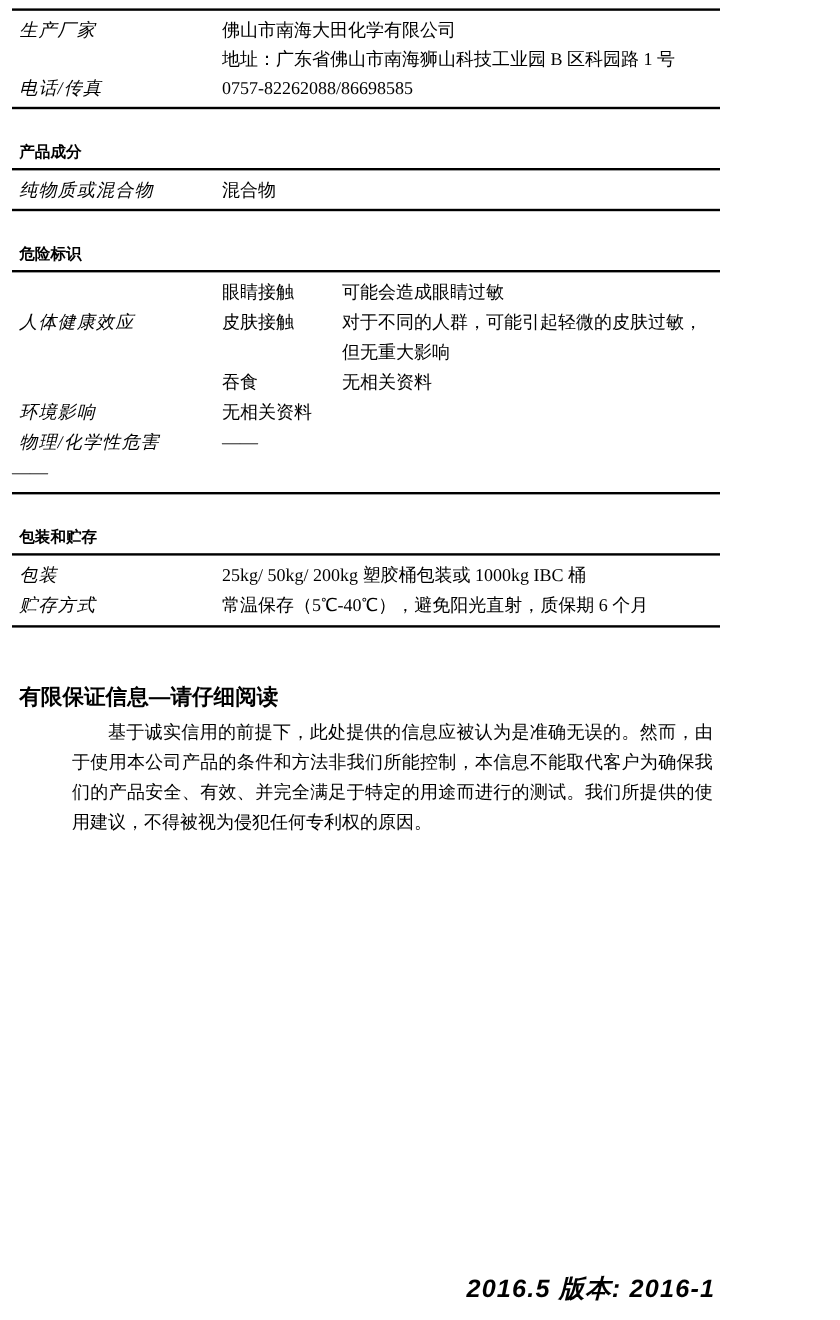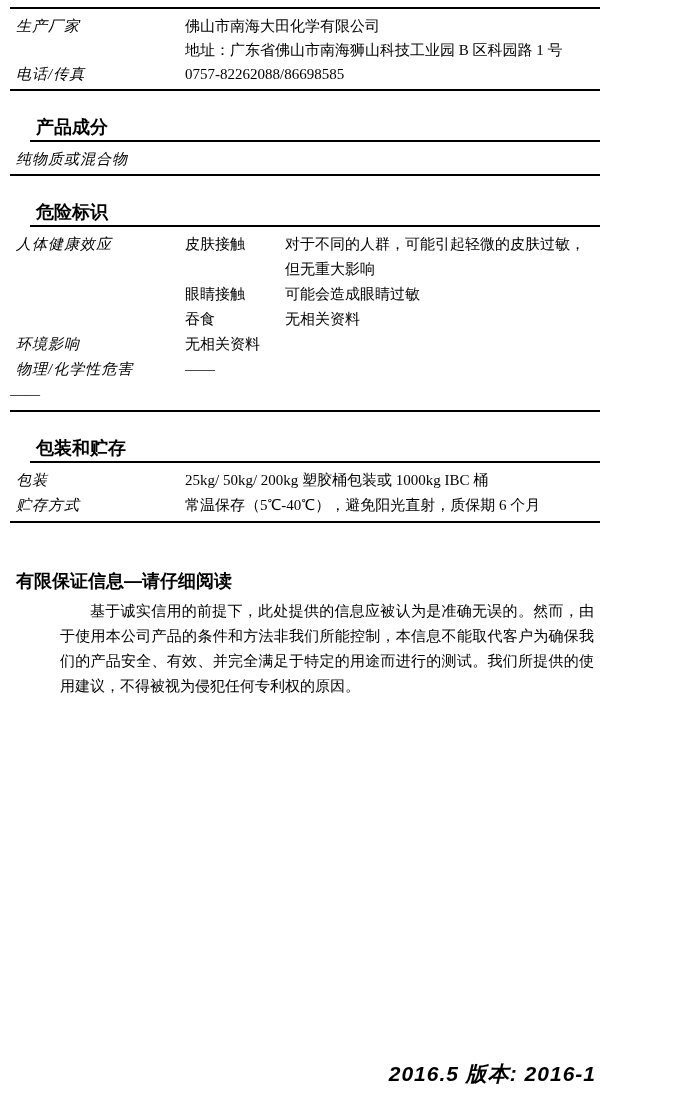--- a/index.html
+++ b/index.html
@@ -37,11 +37,10 @@
   .section-title {
     font-family:"Liberation Sans", sans-serif;
     font-weight:bold;
-    font-size:18px;
+    font-size:13px;
     line-height:20px;
     padding:0 0 3px 6px;
     border-bottom:2.5px solid #000;
-    margin-left:20px;
   }
   .section-body {
     border-bottom:2.5px solid #000;

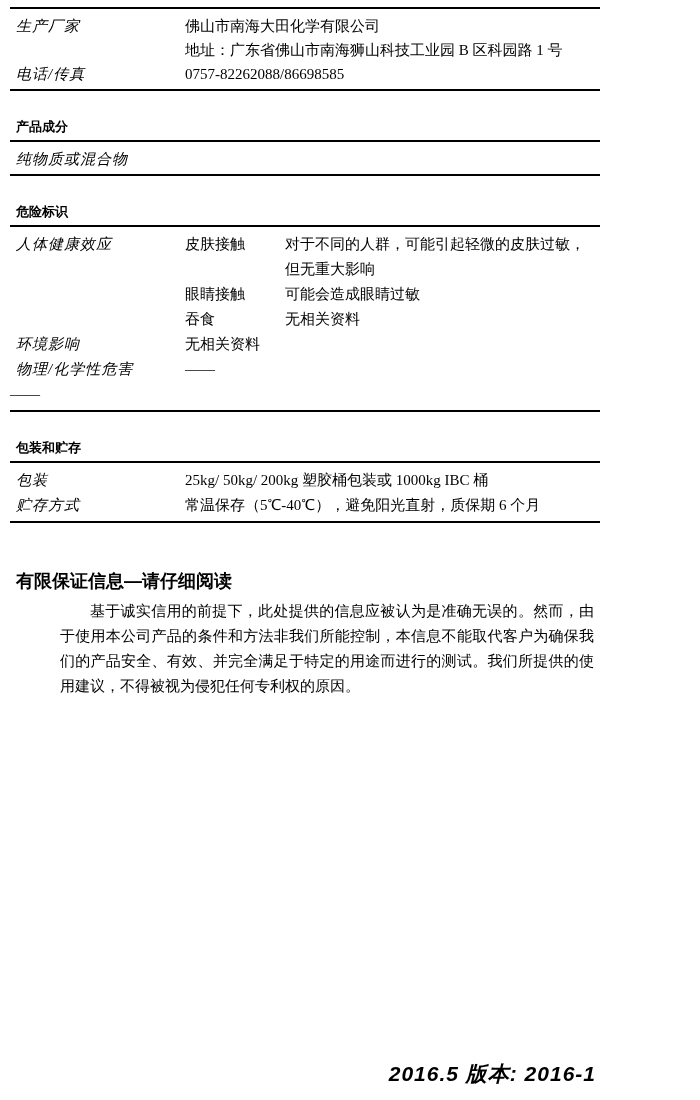--- a/index.html
+++ b/index.html
@@ -101,6 +101,7 @@
       <div class="section-body">
         <div class="row">
           <div class="cell label">纯物质或混合物</div>
+          <div class="cell value">混合物</div>
         </div>
       </div>
     </div>

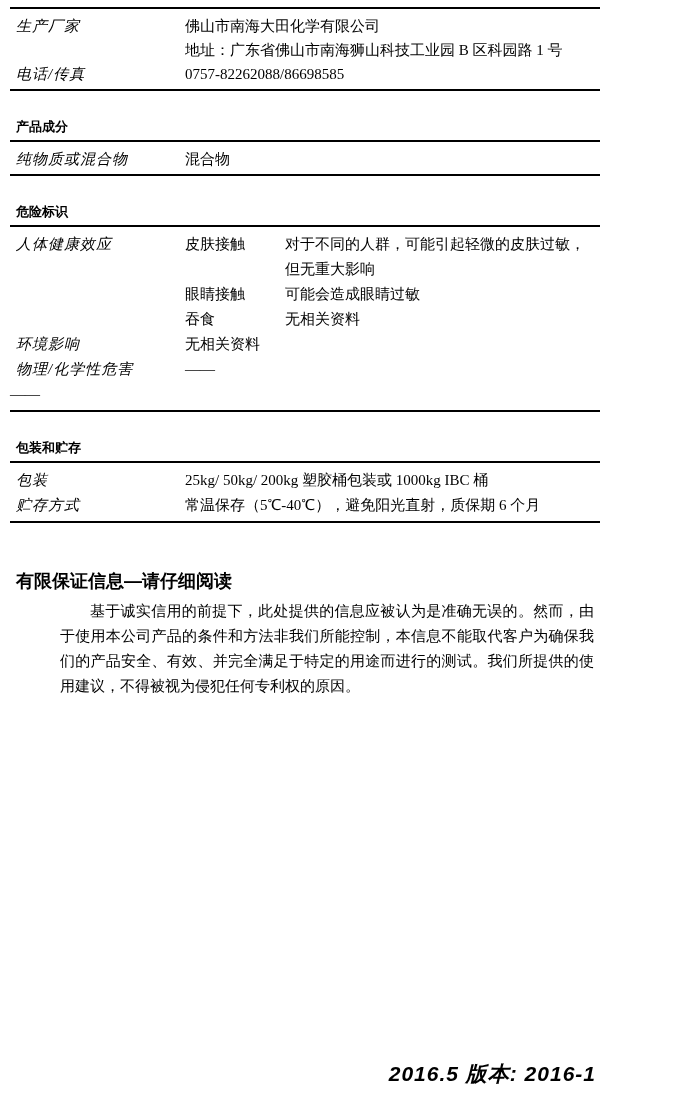--- a/index.html
+++ b/index.html
@@ -110,14 +110,14 @@
       <div class="section-title">危险标识</div>
       <div class="section-body">
         <div class="row3">
+          <div class="cell label"></div>
+          <div class="cell value">眼睛接触</div>
+          <div class="cell value">可能会造成眼睛过敏</div>
+        </div>
+        <div class="row3">
           <div class="cell label">人体健康效应</div>
           <div class="cell value">皮肤接触</div>
           <div class="cell value">对于不同的人群，可能引起轻微的皮肤过敏，但无重大影响</div>
-        </div>
-        <div class="row3">
-          <div class="cell label"></div>
-          <div class="cell value">眼睛接触</div>
-          <div class="cell value">可能会造成眼睛过敏</div>
         </div>
         <div class="row3">
           <div class="cell label"></div>

